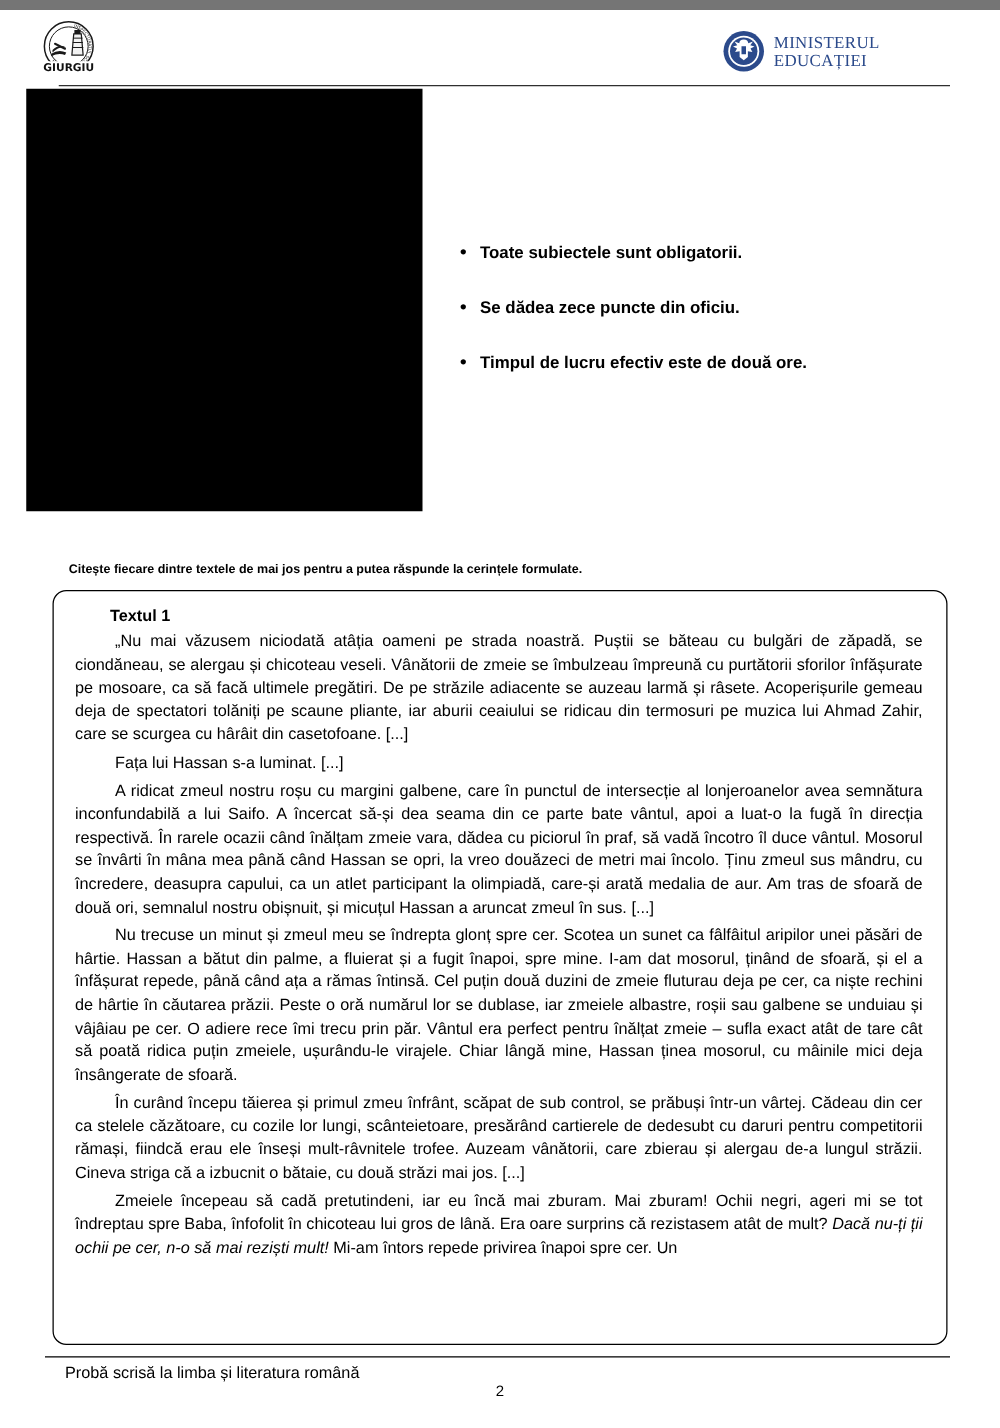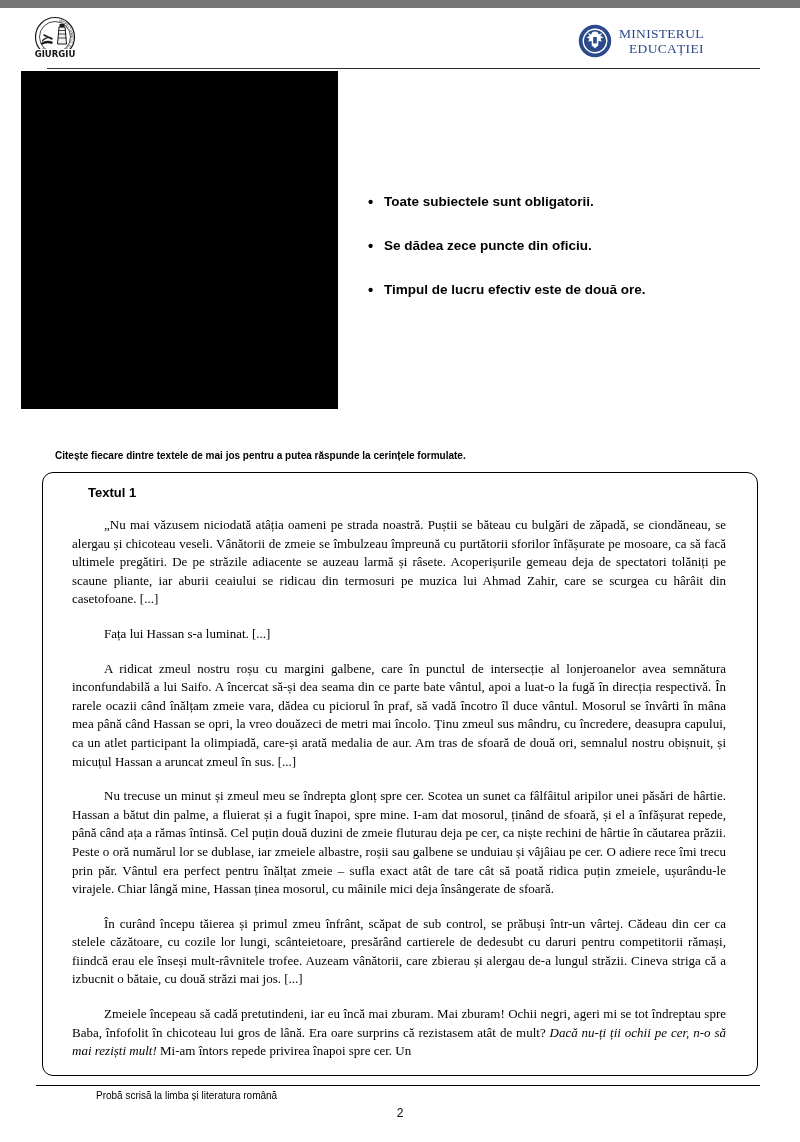--- a/index.html
+++ b/index.html
@@ -49,7 +49,6 @@
     display: flex;
     align-items: center;
     gap: 7px;
-    text-align: right;
   }
   .mee-emblem { width: 34px; height: 34px; display:block; }
   .mee-text {

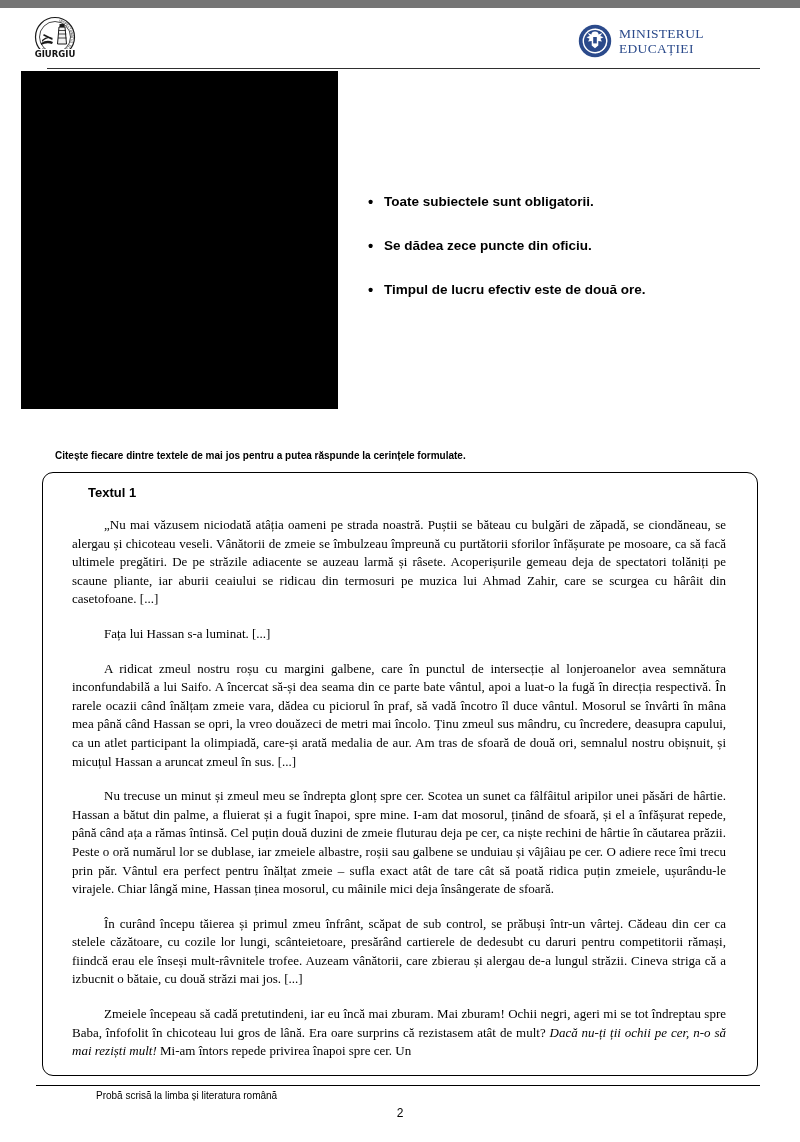--- a/index.html
+++ b/index.html
@@ -138,9 +138,8 @@
     line-height: 18.6px;
     text-align: justify;
     text-indent: 32px;
-    margin: 16px;
+    margin: 4px;
     hyphens: none;
-    font-family: Liberation Serif, serif;
   }
   .para em { font-style: italic; }
 

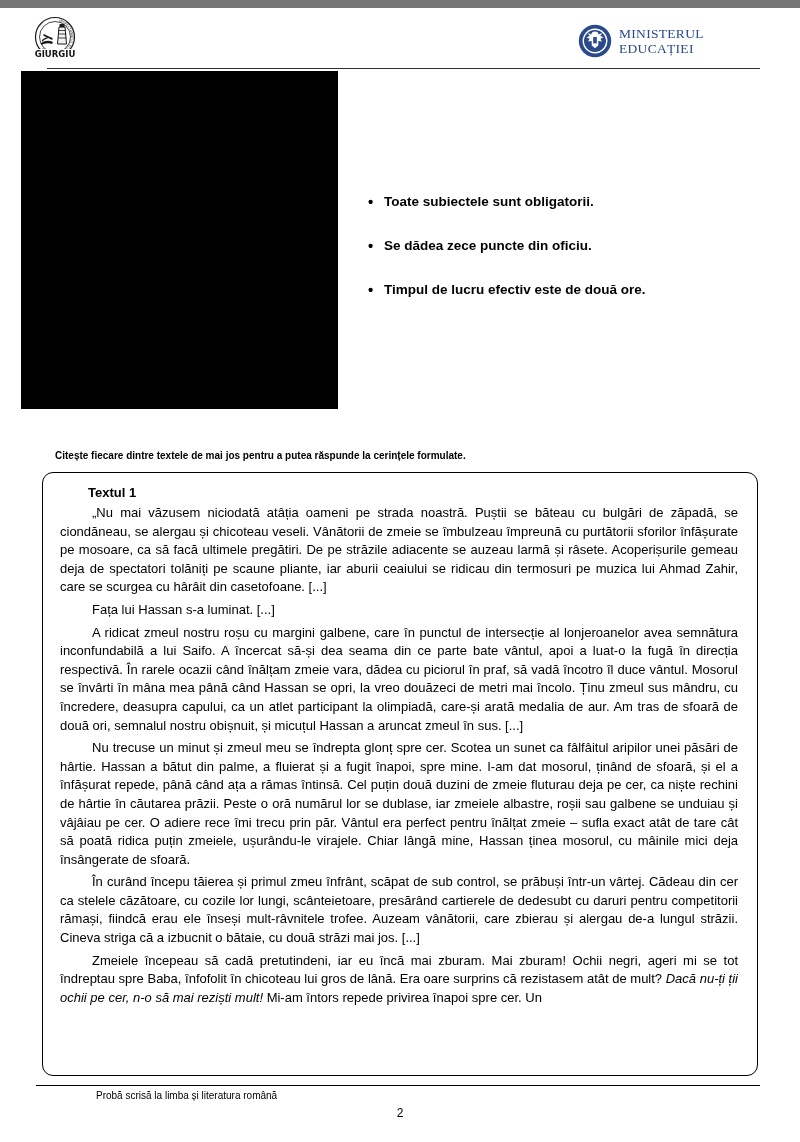--- a/index.html
+++ b/index.html
@@ -153,8 +153,7 @@
   .footer-text {
     position: absolute;
     left: 52px; top: 1082px;
-    font-size: 10px;
-    margin-left: 44px;
+    font-size: 13px;
   }
   .footer-page {
     position: absolute;

